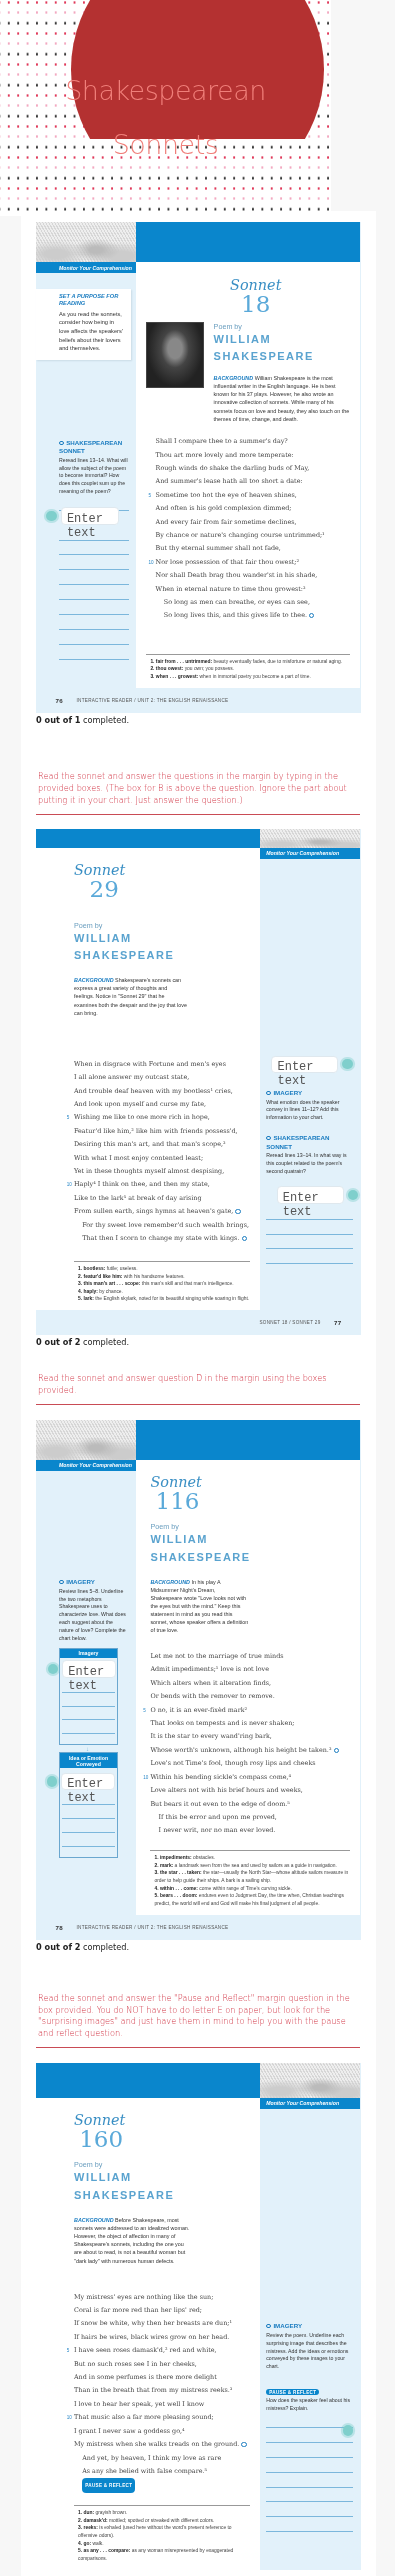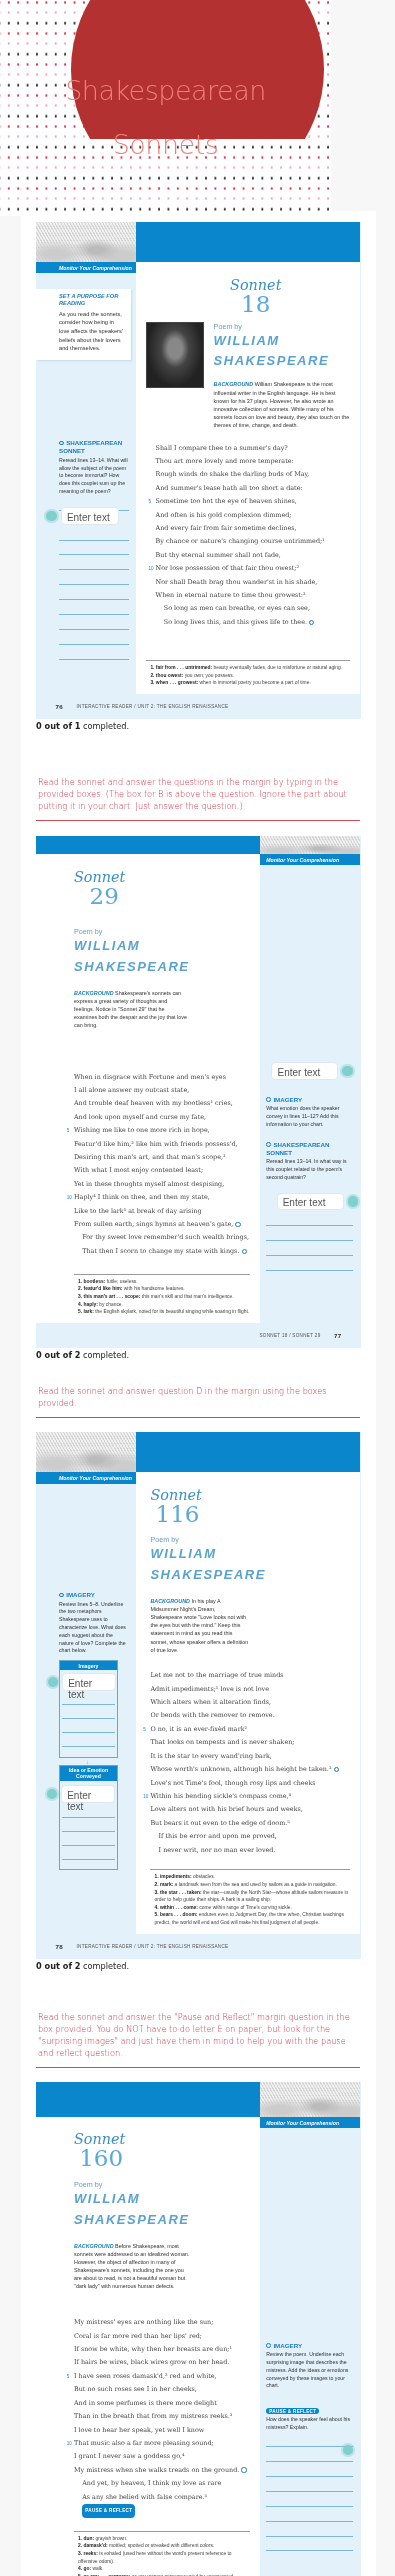--- a/index.html
+++ b/index.html
@@ -53,7 +53,7 @@
   .sonnet-title .word { font-style: italic; font-size: 14.4px; display: block; }
   .sonnet-title .num { font-size: 23px; color: #5aa9d9; display: block; line-height: 1; }
   .poem-by { color: #6a9ebf; font-size: 7.2px; margin-top: 9.3px; }
-  .author { color: #5aa3cf; font-weight: bold; font-size: 13px; letter-spacing: 1.5px; line-height: 1.6; font-style: italic; }
+  .author { color: #5aa3cf; font-weight: bold; font-size: 11px; letter-spacing: 1.5px; line-height: 1.6; }
   .background { font-size: 5.4px; line-height: 1.5; color: #333; margin-top: 8.2px; }
   .background b { color: #1a7cc0; font-style: italic; }
   .poem { font-family: "DejaVu Serif", serif; font-size: 6.4px; line-height: 13.4px; color: #444; margin-top: 12.4px; position: relative; }

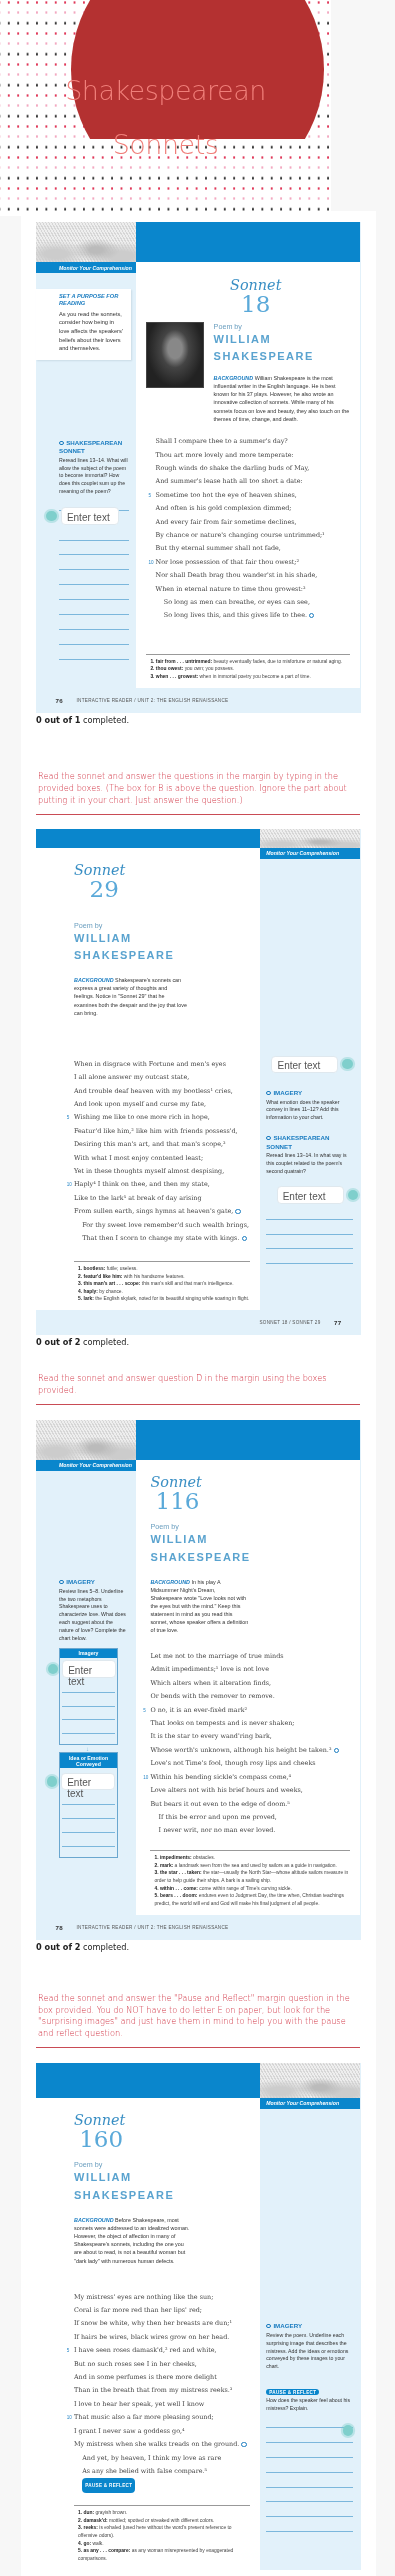--- a/index.html
+++ b/index.html
@@ -77,7 +77,7 @@
   .rule-line { height: 0.5px; background: #7bb7dc; margin: 14.4px 7.2px 0 23px; }
   .enter-wrap { position: relative; height: 18.5px; margin: 4.1px 0 0 10.3px; display: flex; align-items: center; }
   .enter-dot { width: 10.3px; height: 10.3px; border-radius: 50%; background: #7fcfcc; box-shadow: 0 0 0 2.1px rgba(110,200,196,.35); flex: none; }
-  .enter-box { width: 58px; height: 17.5px; border-radius: 4.1px; background: #fff; border: 0.5px solid #dfe8ee; margin-left: 4.1px; font-size: 10px; color: #555; padding: 3.6px 5.2px; font-family: Liberation Sans, sans-serif; font-weight: 300; }
+  .enter-box { width: 58px; height: 17.5px; border-radius: 4.1px; background: #fff; border: 0.5px solid #dfe8ee; margin-left: 4.1px; font-size: 12px; color: #555; padding: 3.6px 5.2px; font-family: Liberation Mono, monospace; font-weight: 300; }
   .enter-wrap.rev { flex-direction: row-reverse; justify-content: flex-end; }
   .enter-wrap.rev .enter-box { margin: 0 4.1px 0 0; }
   .progress { font-family: "DejaVu Sans", sans-serif; font-size: 8.2px; color: #222; padding: 2.1px 0 0; }

